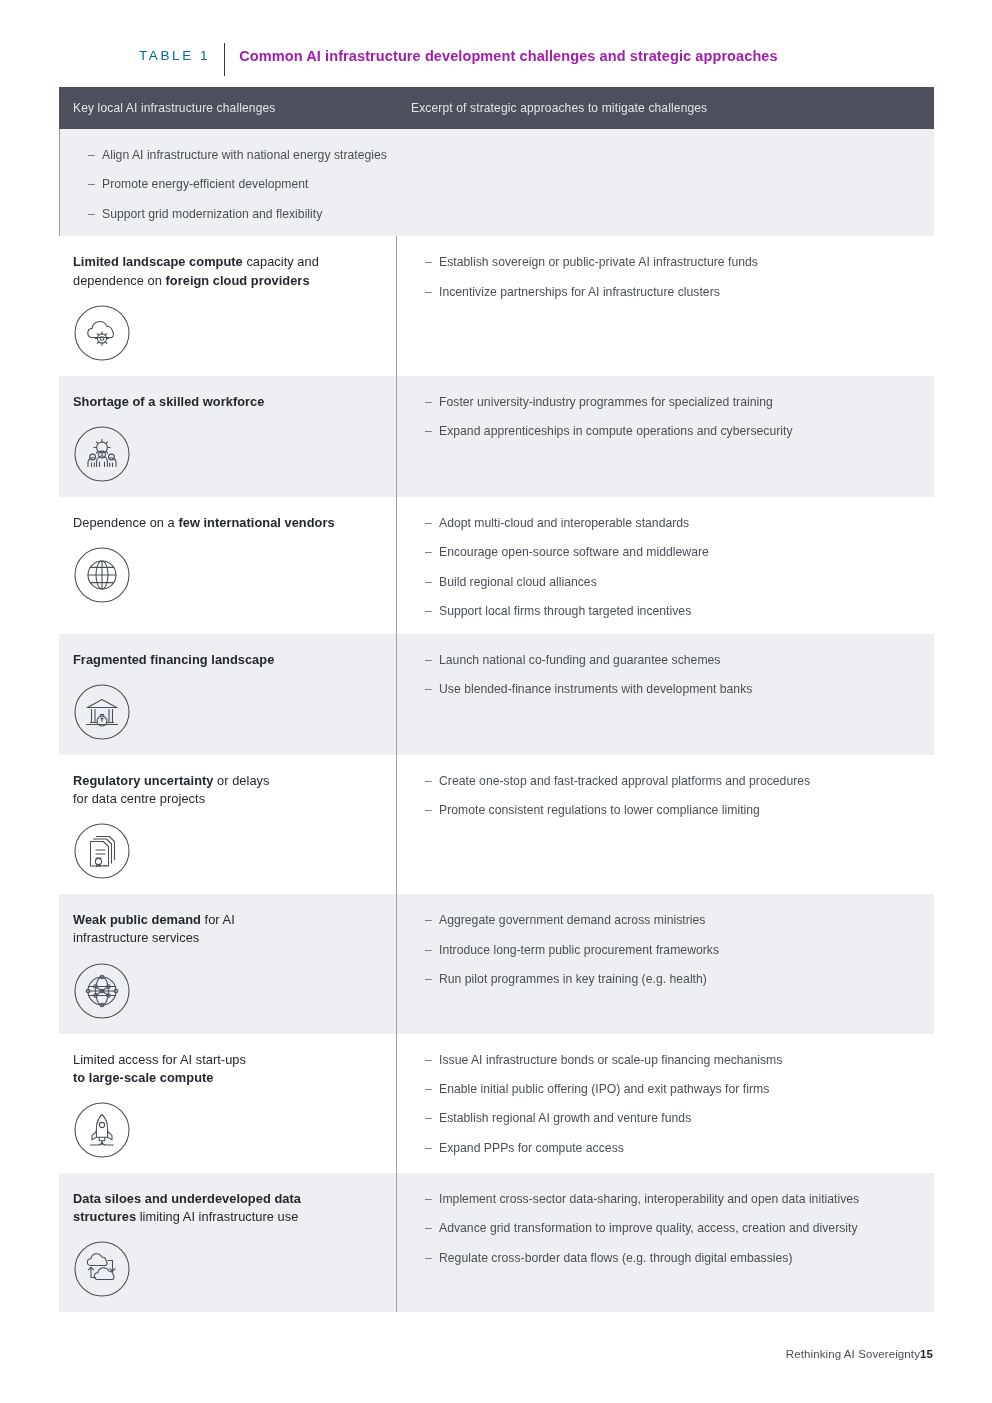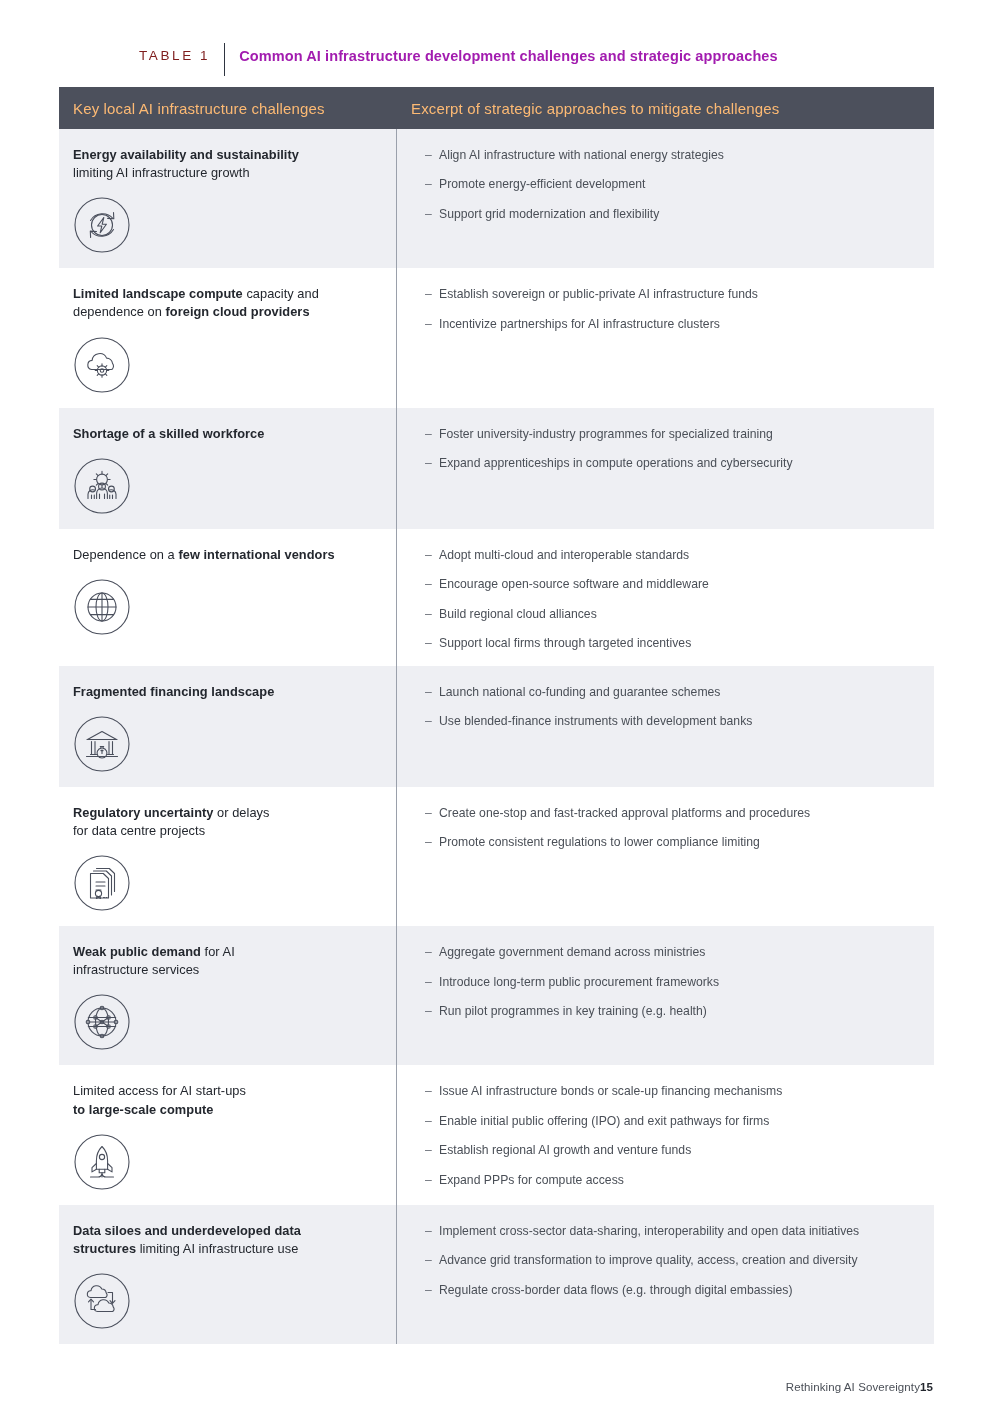--- a/index.html
+++ b/index.html
@@ -34,7 +34,7 @@
   .table-label {
     font-size: 13.5px;
     letter-spacing: 2.6px;
-    color: #7f1d1d;
+    color: #0369a1;
     font-weight: 400;
     padding-left: 80px;
     padding-top: 3px;

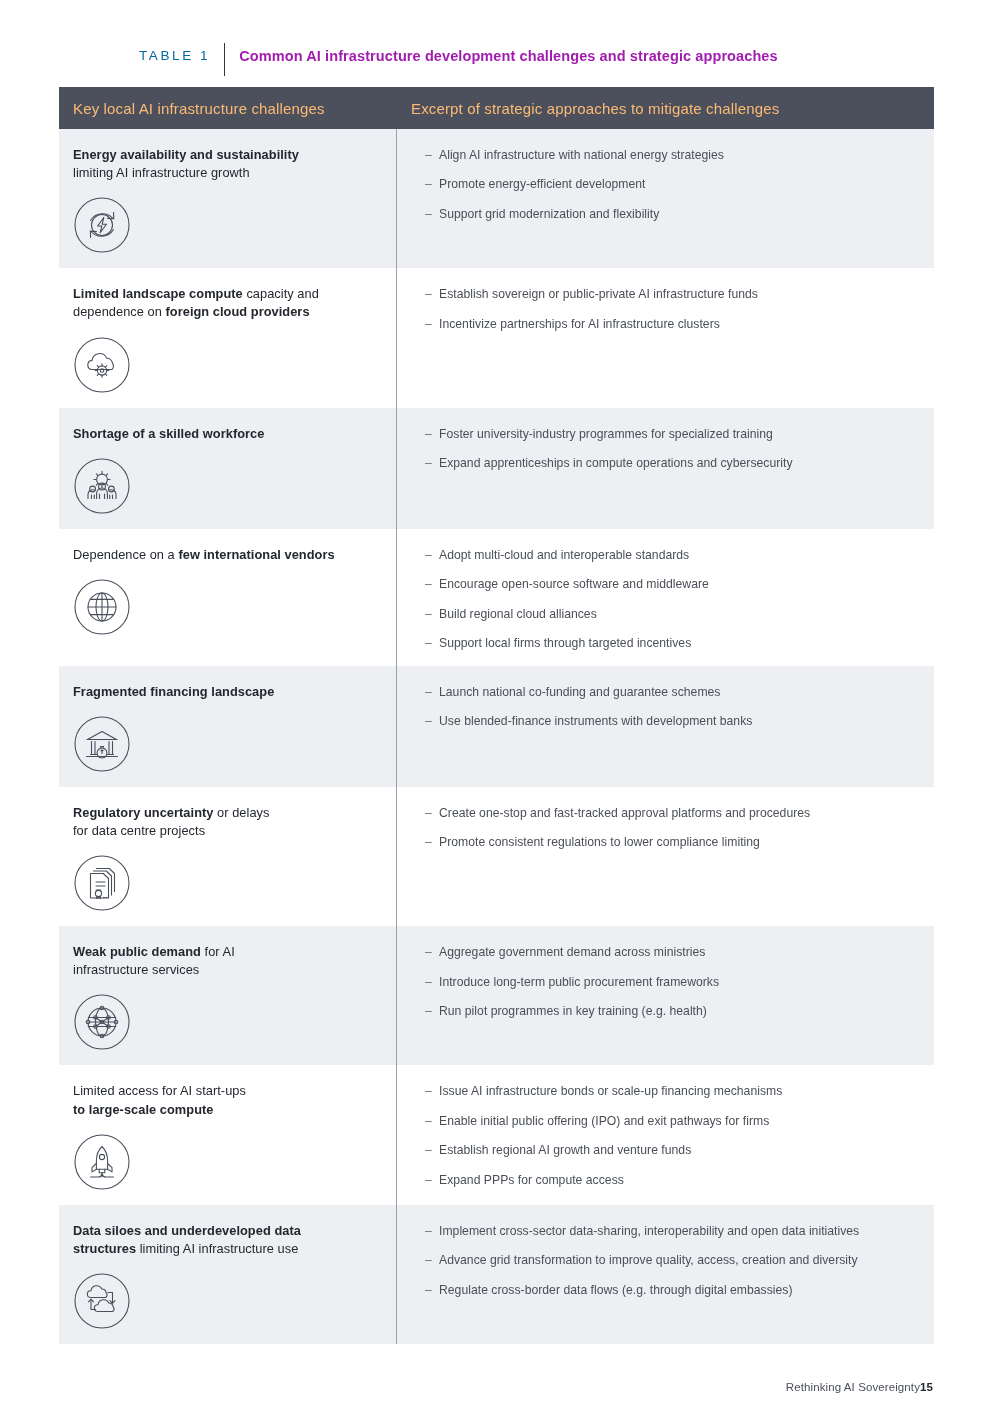--- a/index.html
+++ b/index.html
@@ -70,8 +70,8 @@
     align-items: center;
   }
   .th {
-    color: #fdba74;
-    font-size: 15px;
+    color: #e5e5e5;
+    font-size: 12px;
     font-weight: 400;
     letter-spacing: 0.15px;
   }

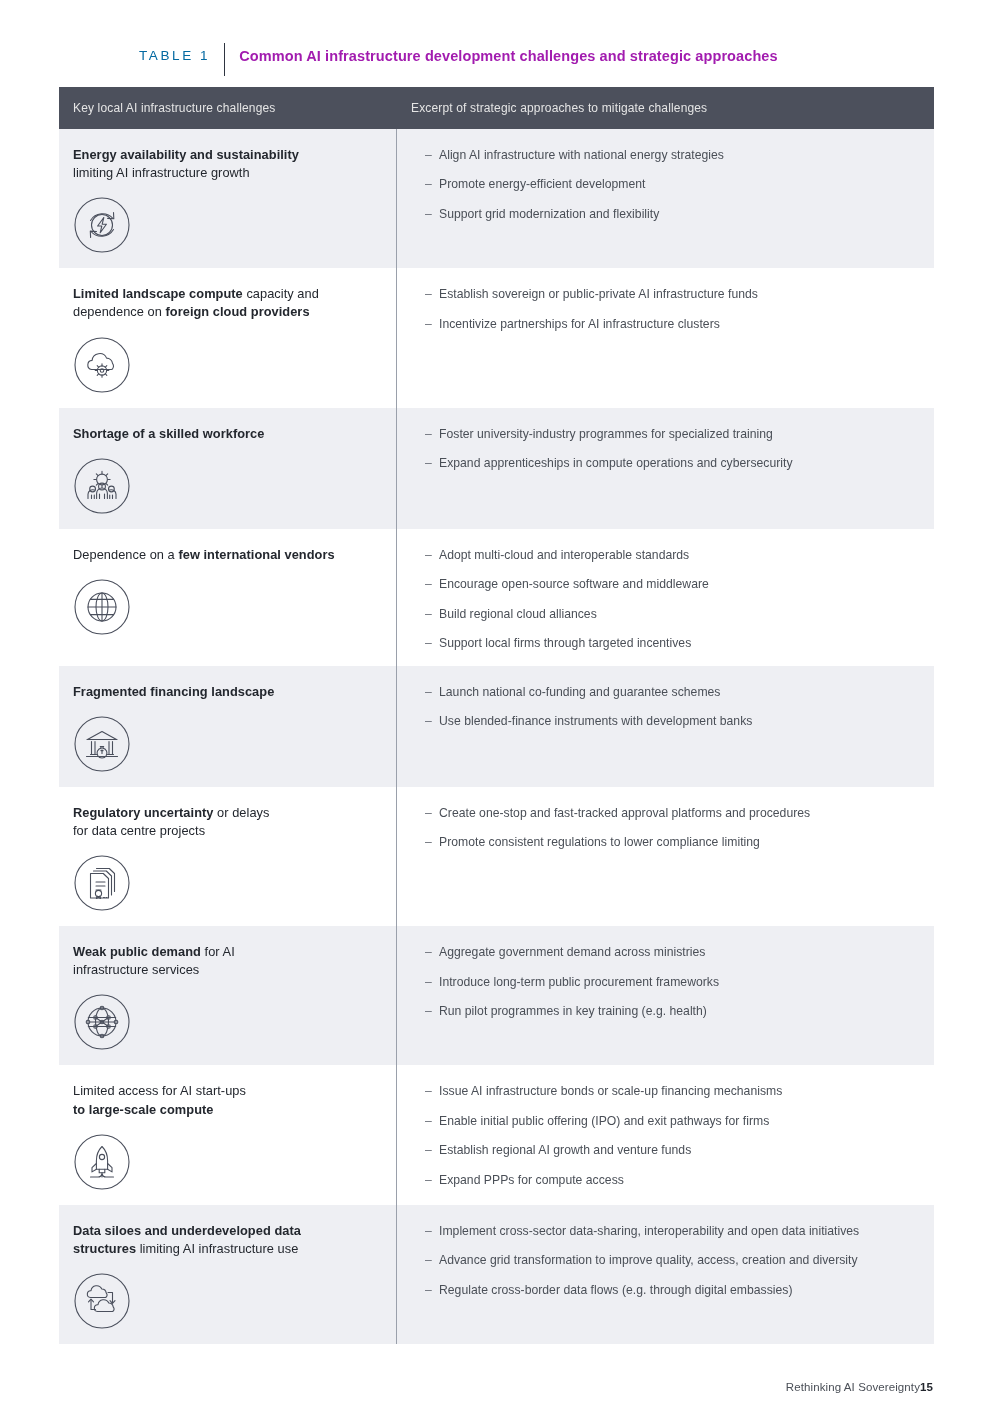--- a/index.html
+++ b/index.html
@@ -170,20 +170,6 @@
 
     <div id="rows-container">
         <div class="row shaded">
-          <div class="cell-left">
-            <div class="challenge-text"><b>Energy availability and sustainability</b><br>limiting AI infrastructure growth</div>
-            <div class="icon-wrap">
-              <svg width="58" height="58" viewBox="0 0 58 58" fill="none" stroke="#4a4f5c" stroke-width="1.1" stroke-linecap="round" stroke-linejoin="round">
-                <circle cx="29" cy="29" r="27"></circle>
-                <path d="M40 22.5A14 14 0 0 0 17.5 24.5"></path>
-                <path d="M18 35.5A14 14 0 0 0 40.5 33.5"></path>
-                <polyline points="40.5,16.5 40.8,22.8 34.6,22.4"></polyline>
-                <polyline points="17.6,41.4 17.3,35.1 23.5,35.5"></polyline>
-                <circle cx="29" cy="29" r="10.5"></circle>
-                <path d="M30.8 21.5 L24.6 30 L28.8 30 L27.2 36.8 L33.4 28.2 L29.2 28.2 Z"></path>
-              </svg>
-            </div>
-          </div>
           <div class="cell-right">
             <ul class="bullets">
               <li>

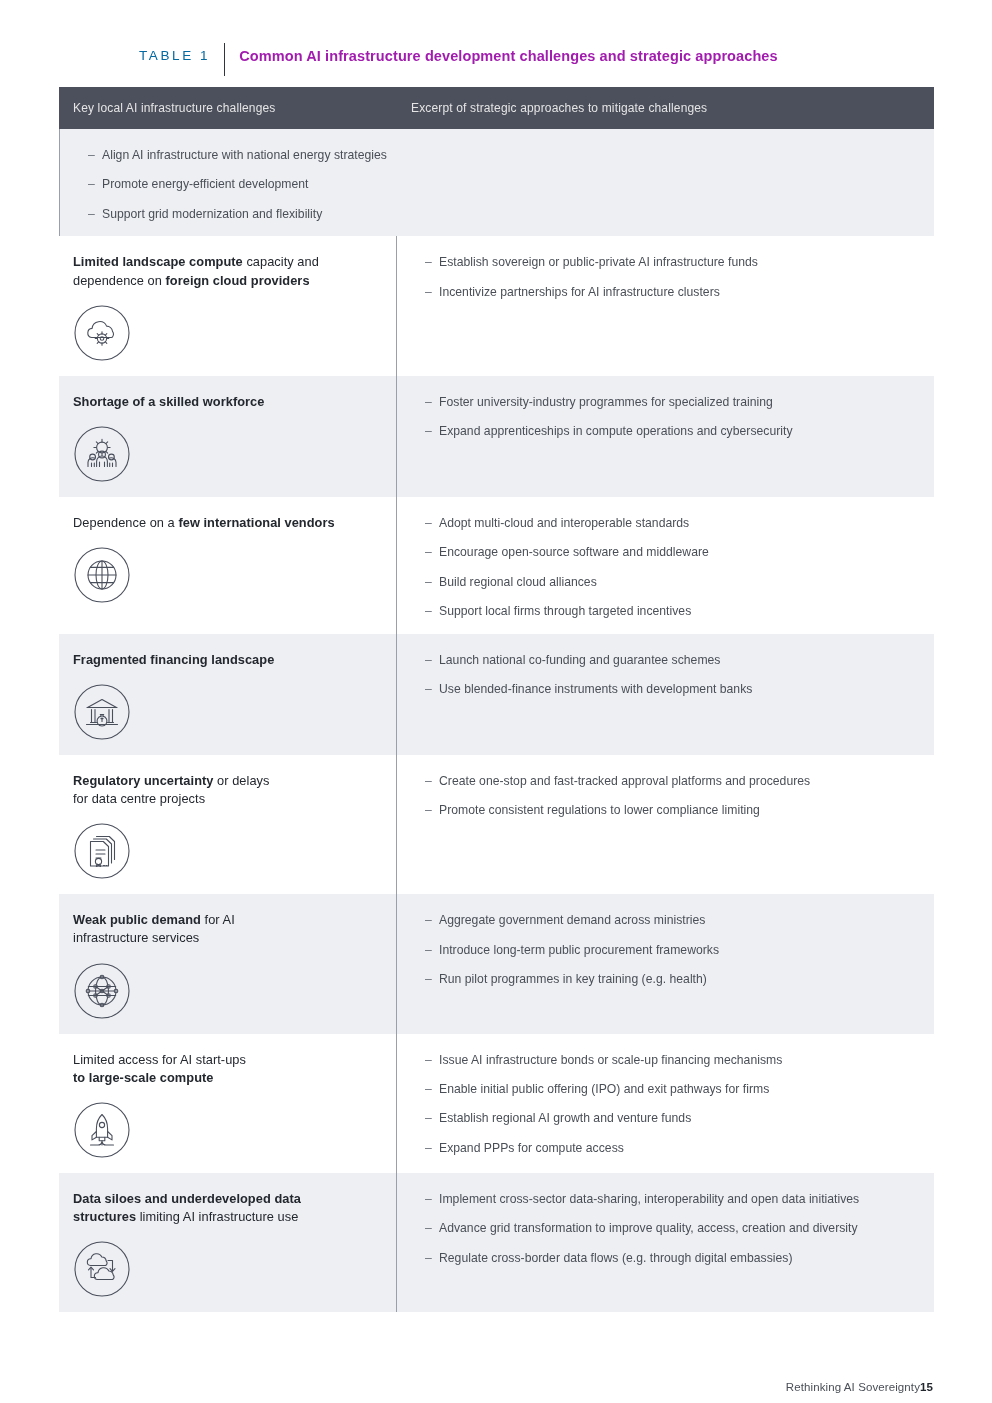--- a/index.html
+++ b/index.html
@@ -135,7 +135,7 @@
   .footer {
     position: absolute;
     right: 59px;
-    top: 1381px;
+    top: 1348px;
     font-size: 11.5px;
     color: #4a4f57;
     display: flex;

